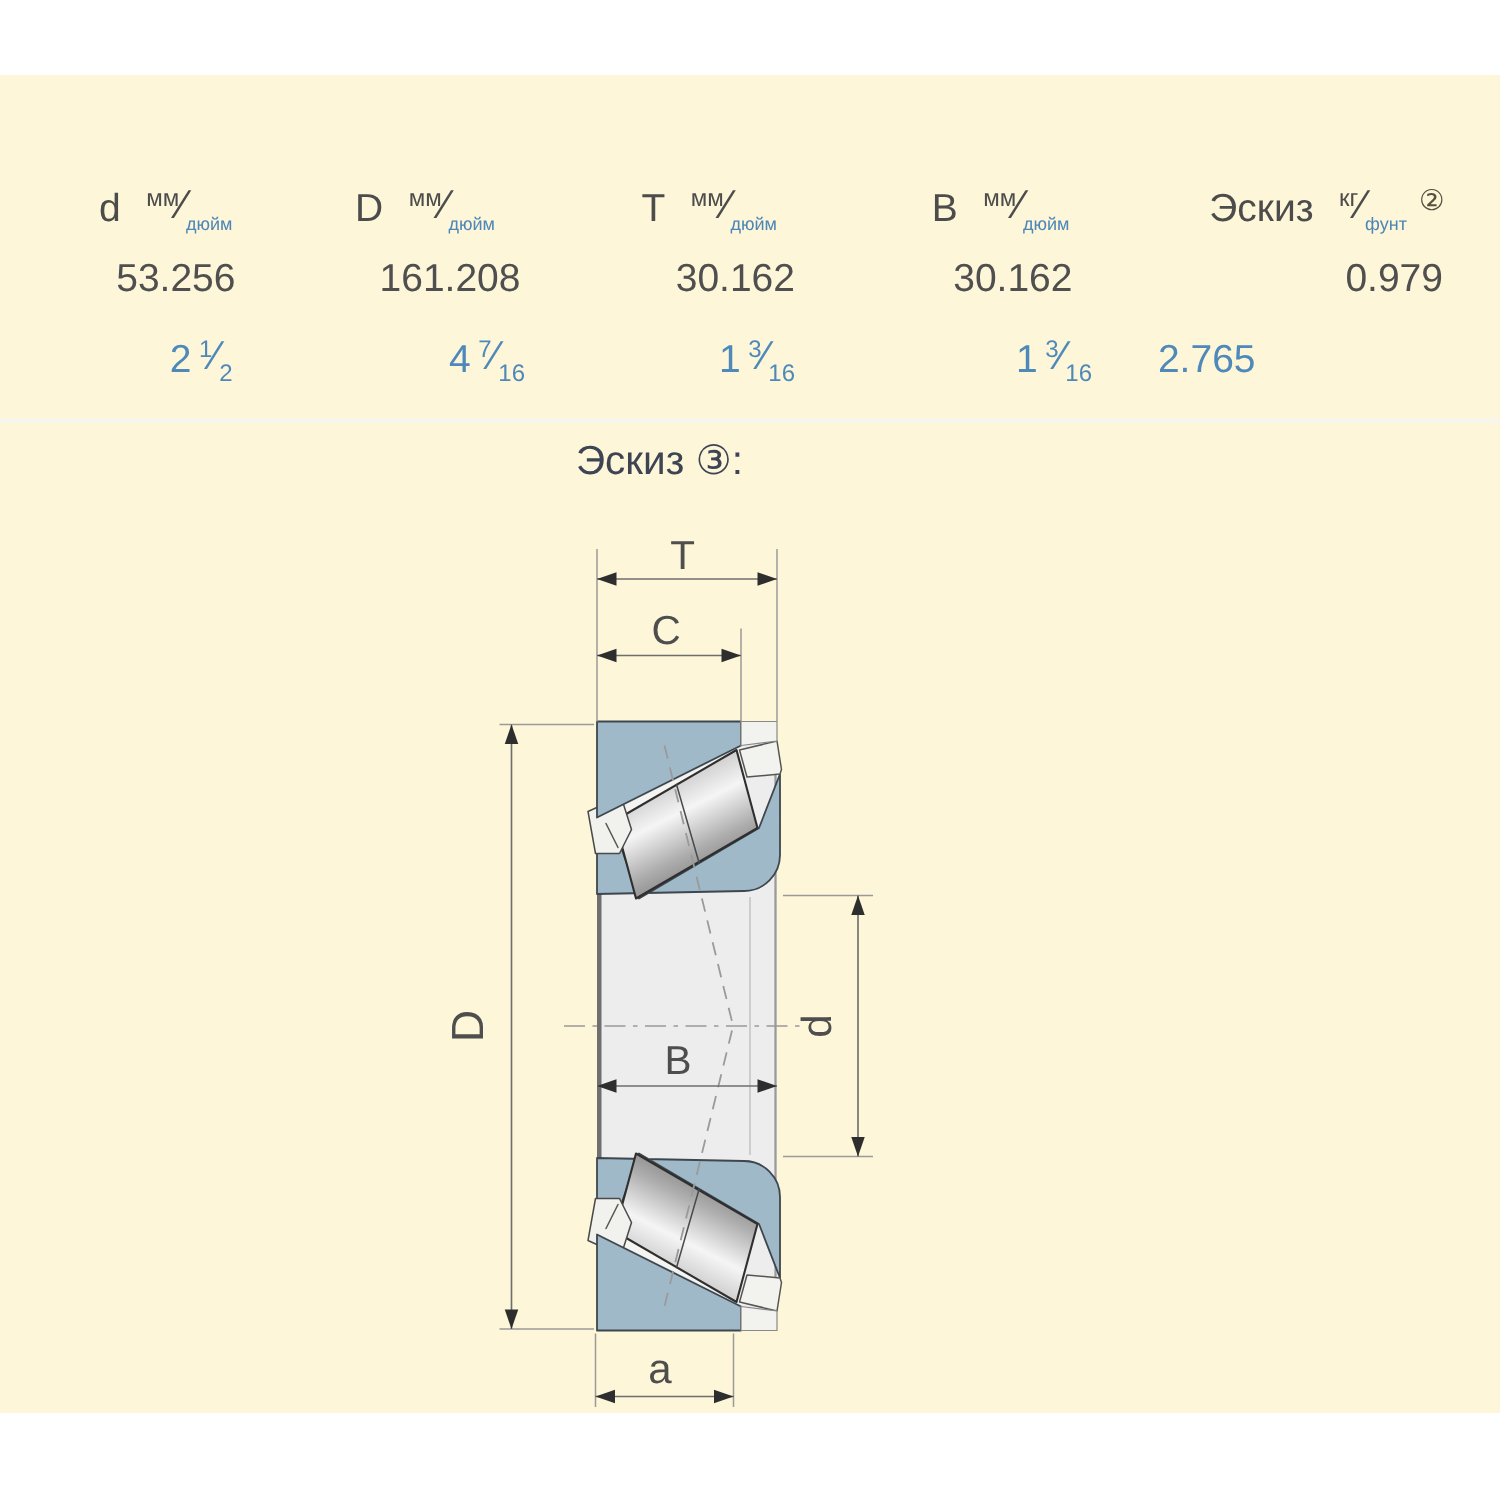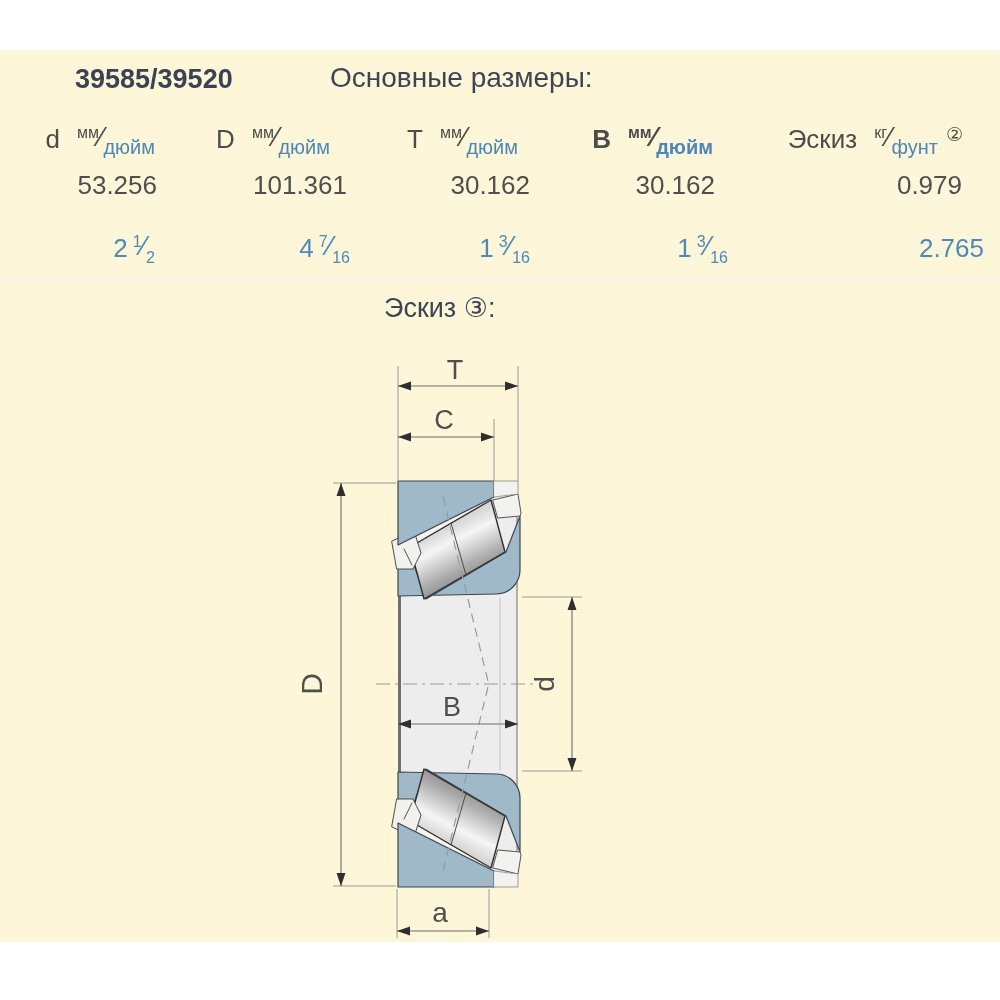--- a/index.html
+++ b/index.html
@@ -38,7 +38,6 @@
 
 <div class="panel">
 
-  <span class="abs part-number">39585/39520</span>
   <span class="abs section-title">Основные размеры:</span>
 
   <div class="hdr-row">

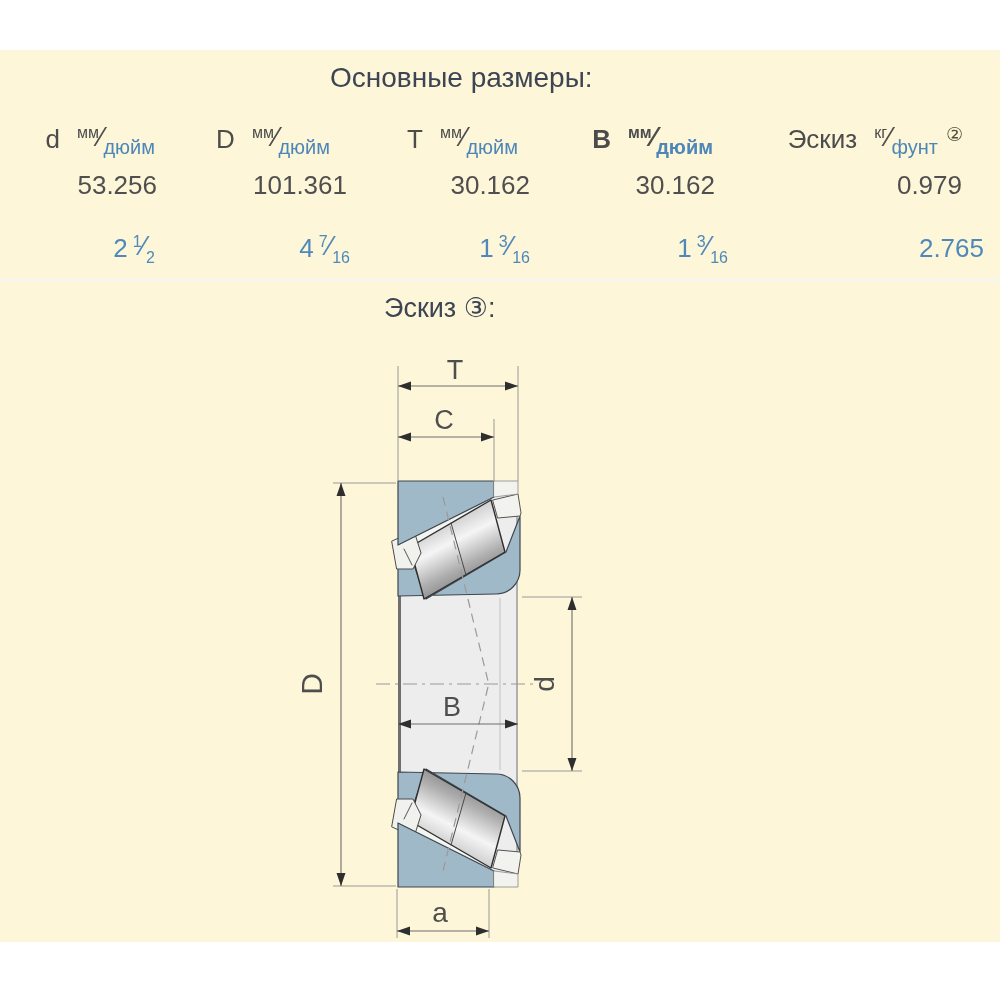--- a/index.html
+++ b/index.html
@@ -38,7 +38,6 @@
 
 <div class="panel">
 
-  <span class="abs section-title">Основные размеры:</span>
 
   <div class="hdr-row">
     <div class="cell" style="left:8px;width:147px;"><span>d</span><span class="u-top">мм</span><span class="u-slash">⁄</span><span class="u-sub">дюйм</span></div>

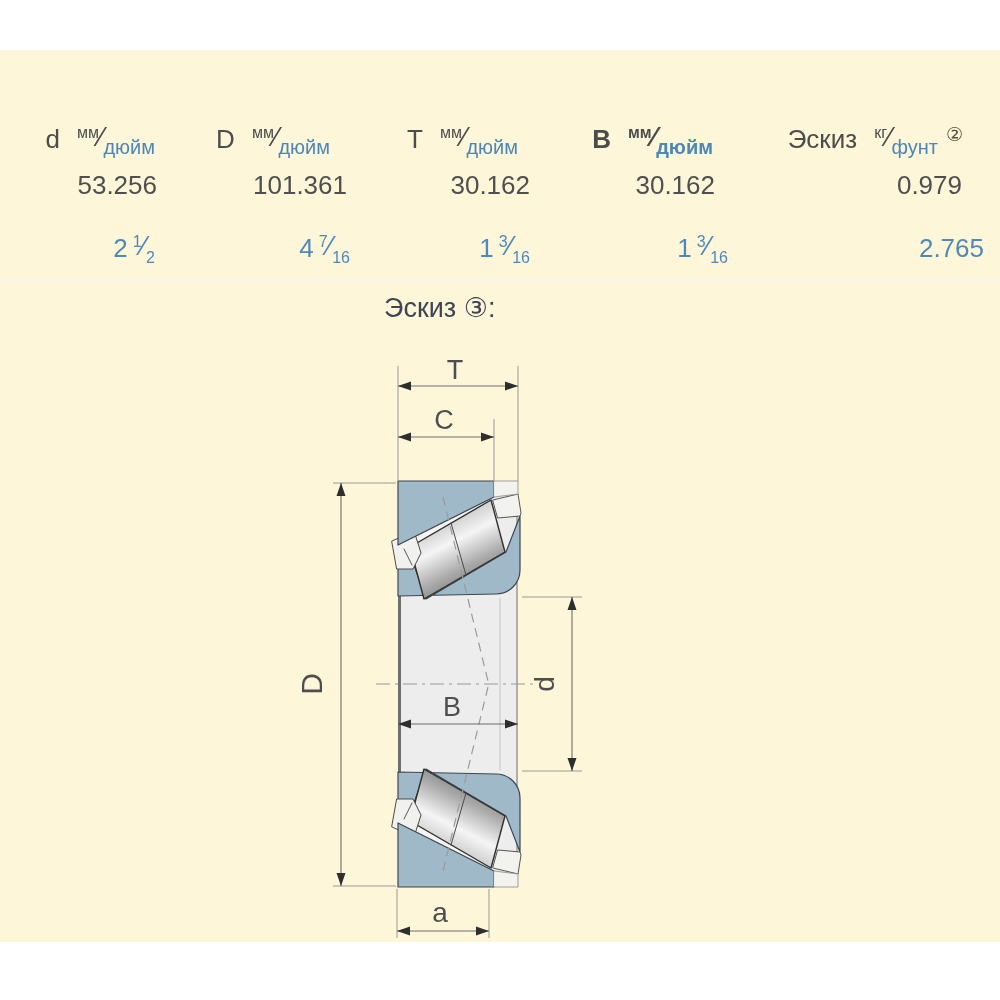--- a/index.html
+++ b/index.html
@@ -21,7 +21,7 @@
   .in-row  .cell{top:158px;height:52px;line-height:68px;font-size:26px;color:var(--inch-text);}
   .u-top{font-size:16px;vertical-align:10px;margin-left:17px;}
   .u-slash{font-size:27px;vertical-align:2px;}
-  .u-sub{font-size:20px;vertical-align:-6px;color:var(--unit-blue);text-align:right;}
+  .u-sub{font-size:12px;vertical-align:-6px;color:var(--unit-blue);text-align:right;}
   .fnote{font-size:19px;vertical-align:7px;margin-left:8px;color:#55503f;}
   .f-num{font-size:16px;vertical-align:10px;margin-left:5px;}
   .f-slash{font-size:27px;vertical-align:2px;}

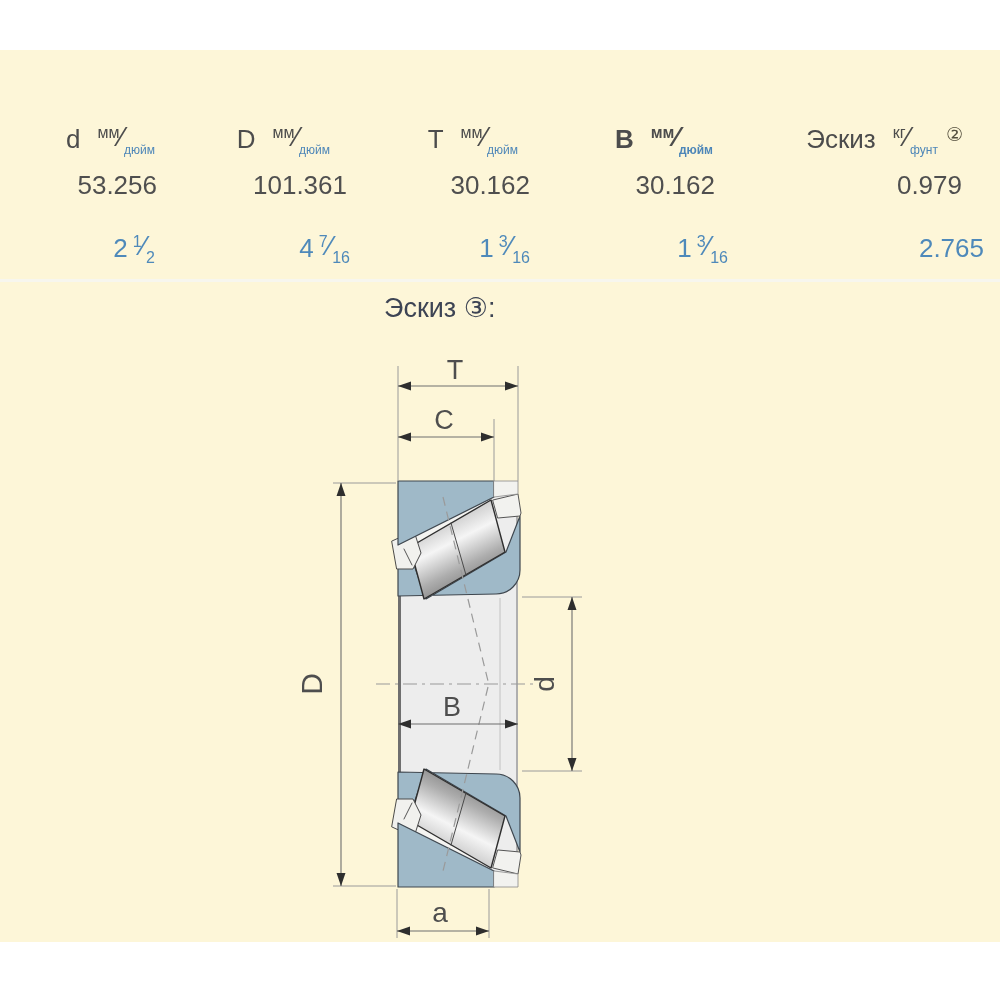--- a/index.html
+++ b/index.html
@@ -43,7 +43,7 @@
     <div class="cell" style="left:8px;width:147px;"><span>d</span><span class="u-top">мм</span><span class="u-slash">⁄</span><span class="u-sub">дюйм</span></div>
     <div class="cell" style="left:175px;width:155px;"><span>D</span><span class="u-top">мм</span><span class="u-slash">⁄</span><span class="u-sub">дюйм</span></div>
     <div class="cell" style="left:363px;width:155px;"><span>T</span><span class="u-top">мм</span><span class="u-slash">⁄</span><span class="u-sub">дюйм</span></div>
-    <div class="cell" style="left:558px;width:155px;font-weight:bold;"><span>B</span><span class="u-top">мм</span><span class="u-slash">⁄</span><span class="u-sub">дюйм</span></div>
+    <div class="cell" style="left:558px;width:155px;"><span>B</span><span class="u-top">мм</span><span class="u-slash">⁄</span><span class="u-sub">дюйм</span></div>
     <div class="cell" style="left:740px;width:223px;"><span>Эскиз</span><span class="u-top">кг</span><span class="u-slash">⁄</span><span class="u-sub">фунт</span><span class="fnote">②</span></div>
   </div>
 

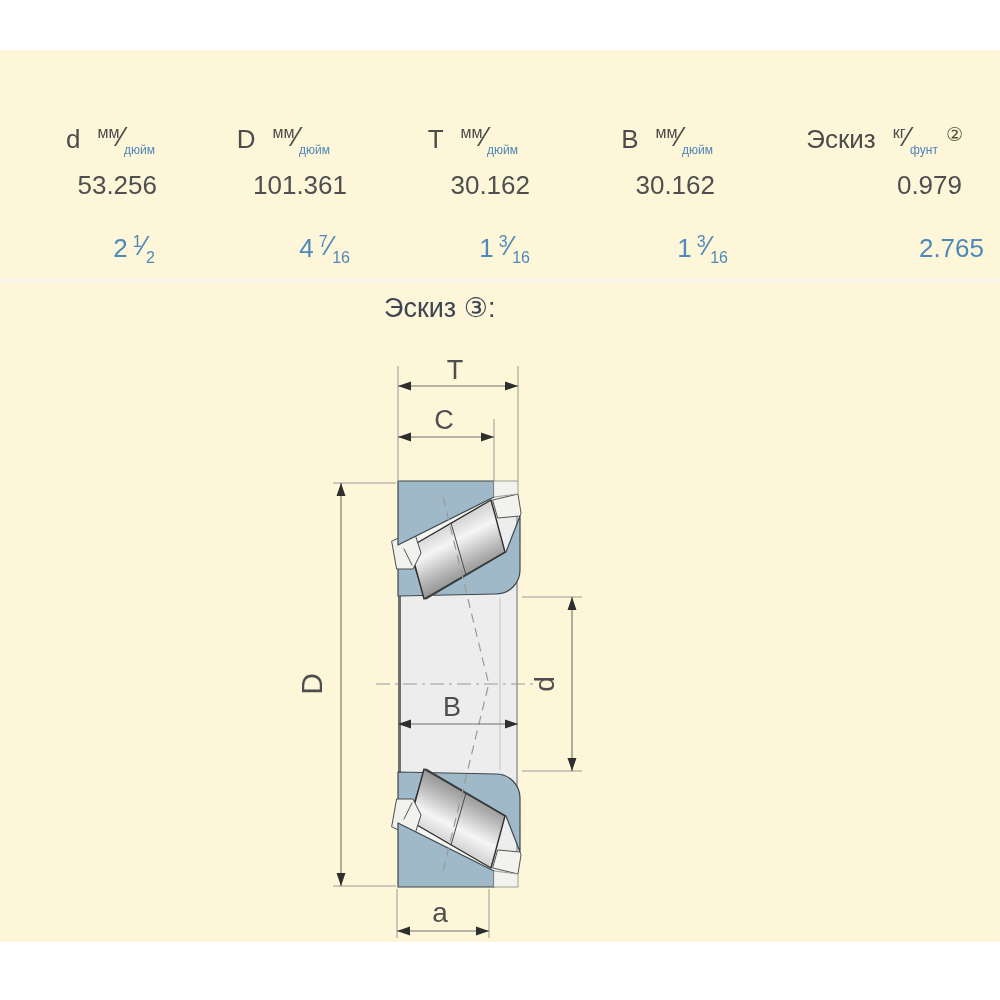--- a/index.html
+++ b/index.html
@@ -49,7 +49,7 @@
 
   <div class="met-row">
     <div class="cell" style="left:8px;width:149px;">53.256</div>
-    <div class="cell" style="left:190px;width:157px;">101.361</div>
+    <div class="cell" style="left:190px;width:157px;">161.208</div>
     <div class="cell" style="left:375px;width:155px;">30.162</div>
     <div class="cell" style="left:560px;width:155px;">30.162</div>
     <div class="cell" style="left:740px;width:222px;">0.979</div>

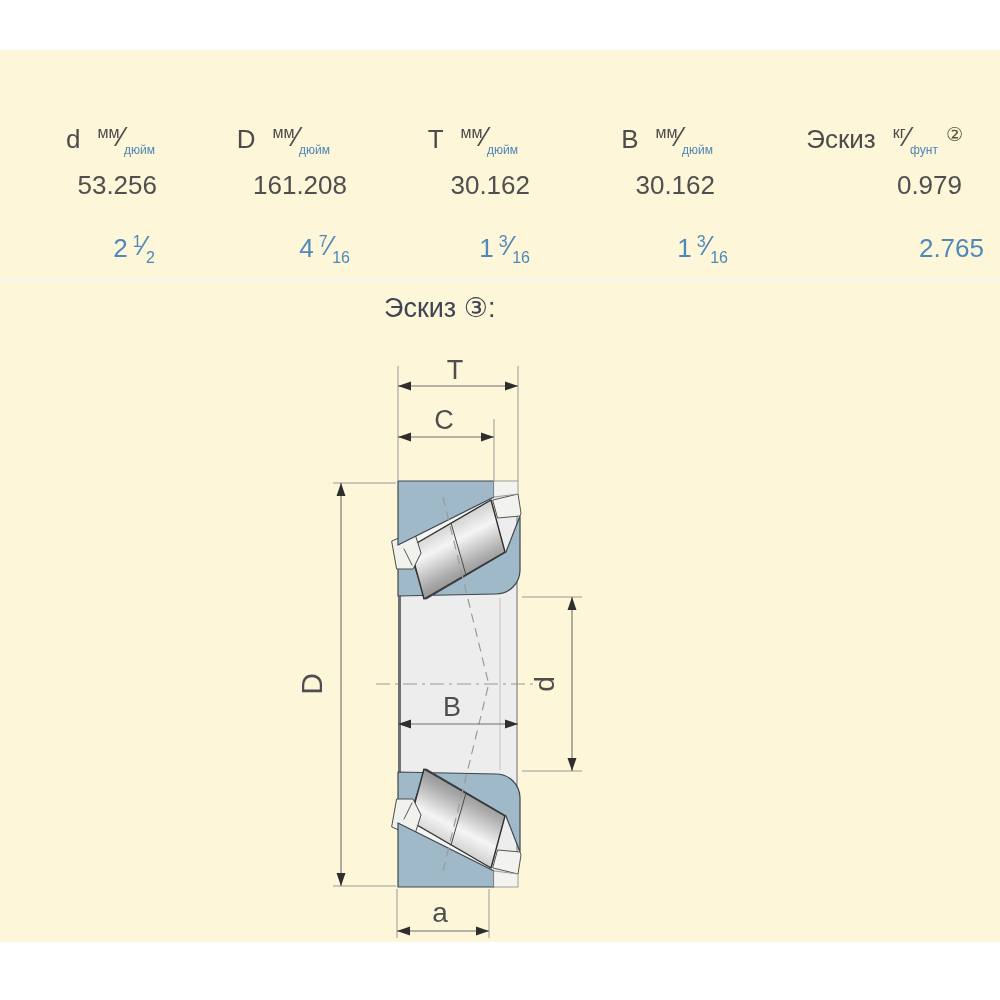--- a/index.html
+++ b/index.html
@@ -18,7 +18,7 @@
   .cell{position:absolute;text-align:right;white-space:nowrap;}
   .hdr-row .cell{top:58px;height:50px;line-height:50px;font-size:26px;color:var(--header-text);}
   .met-row .cell{top:112px;height:46px;line-height:46px;font-size:26px;color:var(--metric-text);}
-  .in-row  .cell{top:158px;height:52px;line-height:68px;font-size:26px;color:var(--inch-text);}
+  .in-row  .cell{top:158px;height:52px;line-height:52px;font-size:26px;color:var(--inch-text);}
   .u-top{font-size:16px;vertical-align:10px;margin-left:17px;}
   .u-slash{font-size:27px;vertical-align:2px;}
   .u-sub{font-size:12px;vertical-align:-6px;color:var(--unit-blue);text-align:right;}

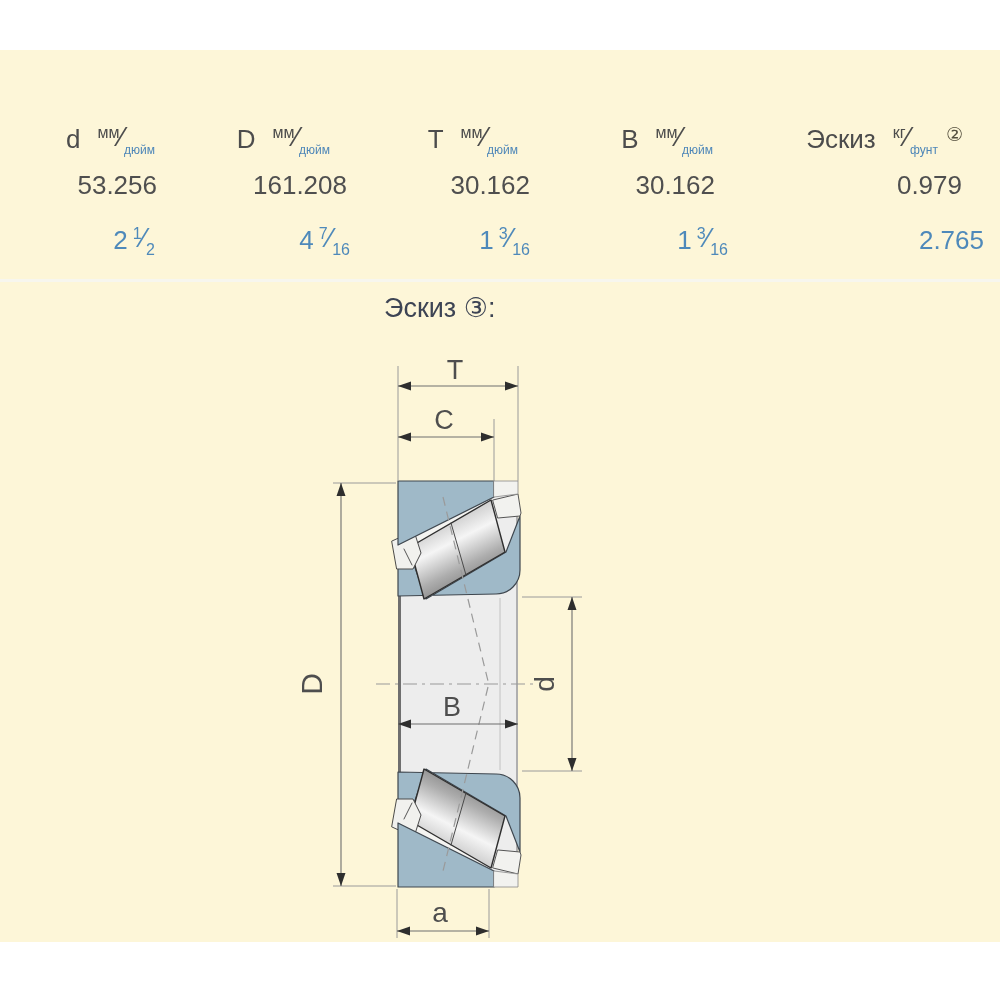--- a/index.html
+++ b/index.html
@@ -60,7 +60,7 @@
     <div class="cell" style="left:190px;width:160px;"><span>4</span><span class="f-num">7</span><span class="f-slash">⁄</span><span class="f-den">16</span></div>
     <div class="cell" style="left:375px;width:155px;"><span>1</span><span class="f-num">3</span><span class="f-slash">⁄</span><span class="f-den">16</span></div>
     <div class="cell" style="left:560px;width:168px;"><span>1</span><span class="f-num">3</span><span class="f-slash">⁄</span><span class="f-den">16</span></div>
-    <div class="cell" style="left:767px;width:222px;"><span>2.765</span><span class="f-num"></span><span class="f-slash"></span><span class="f-den"></span></div>
+    <div class="cell" style="left:696px;width:222px;text-align:center;"><span>2.765</span><span class="f-num"></span><span class="f-slash"></span><span class="f-den"></span></div>
   </div>
 
   <div class="divider"></div>

